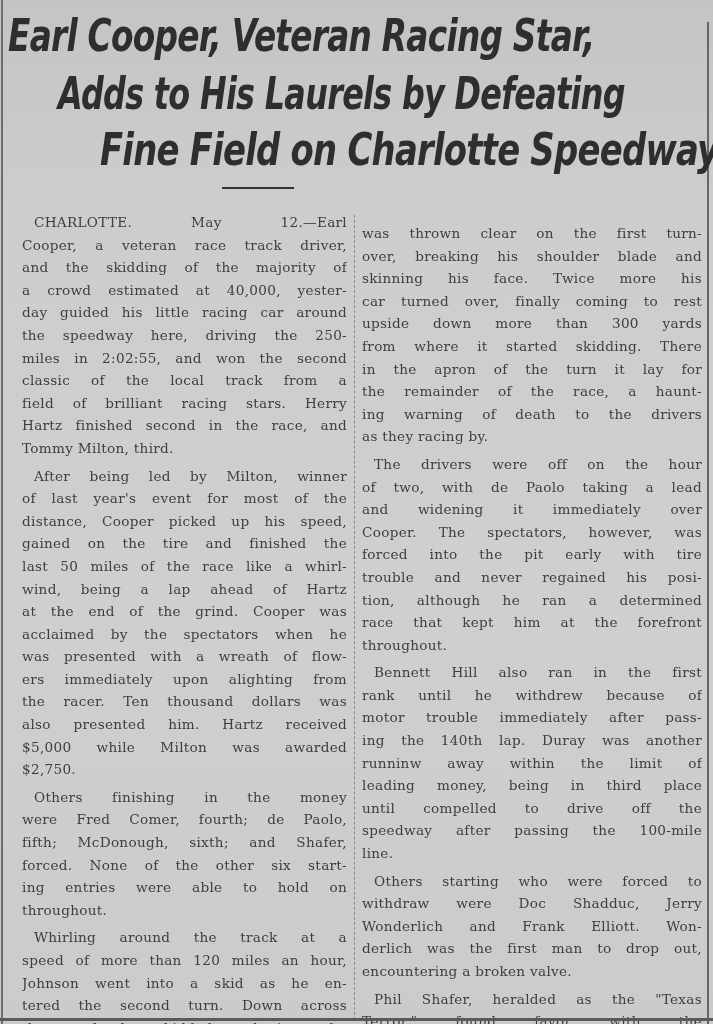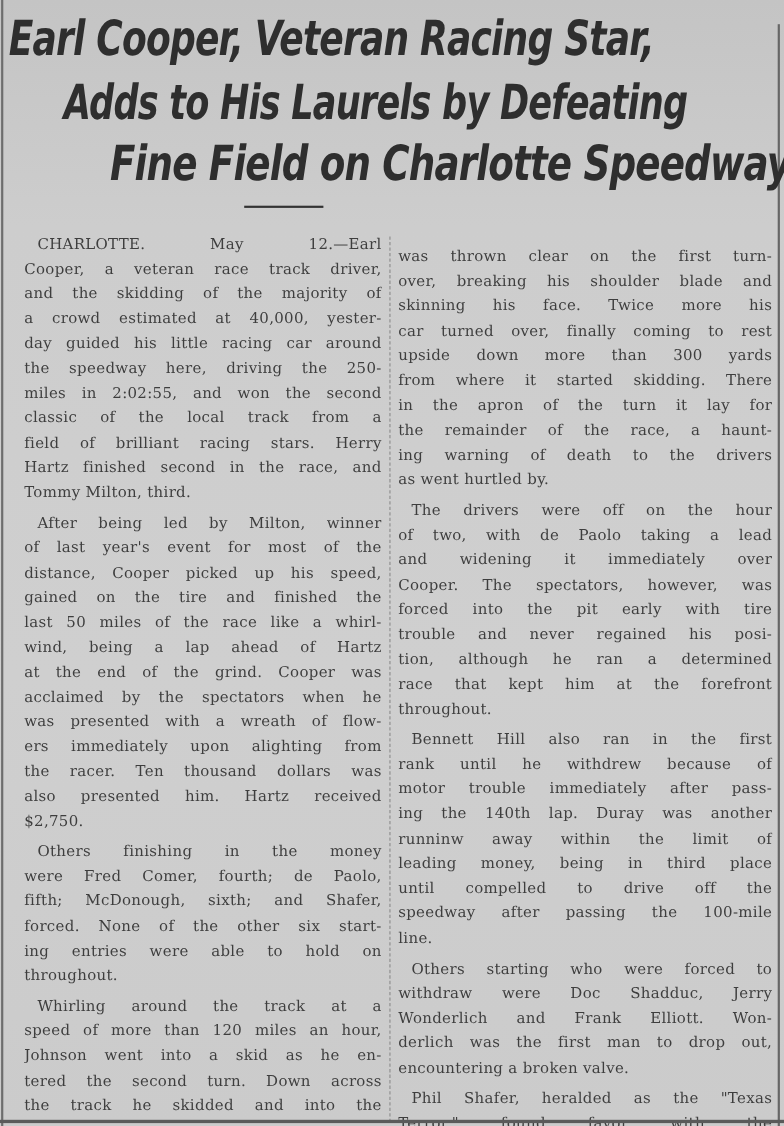--- a/index.html
+++ b/index.html
@@ -133,7 +133,7 @@
     <span class="line">in the apron of the turn it lay for</span>
     <span class="line">the remainder of the race, a haunt-</span>
     <span class="line">ing warning of death to the drivers</span>
-    <span class="line last">as went hurtled by.</span>
+    <span class="line last">as they racing by.</span>
   </div>
   <div class="para">
     <span class="line ind">The drivers were off on the hour</span>

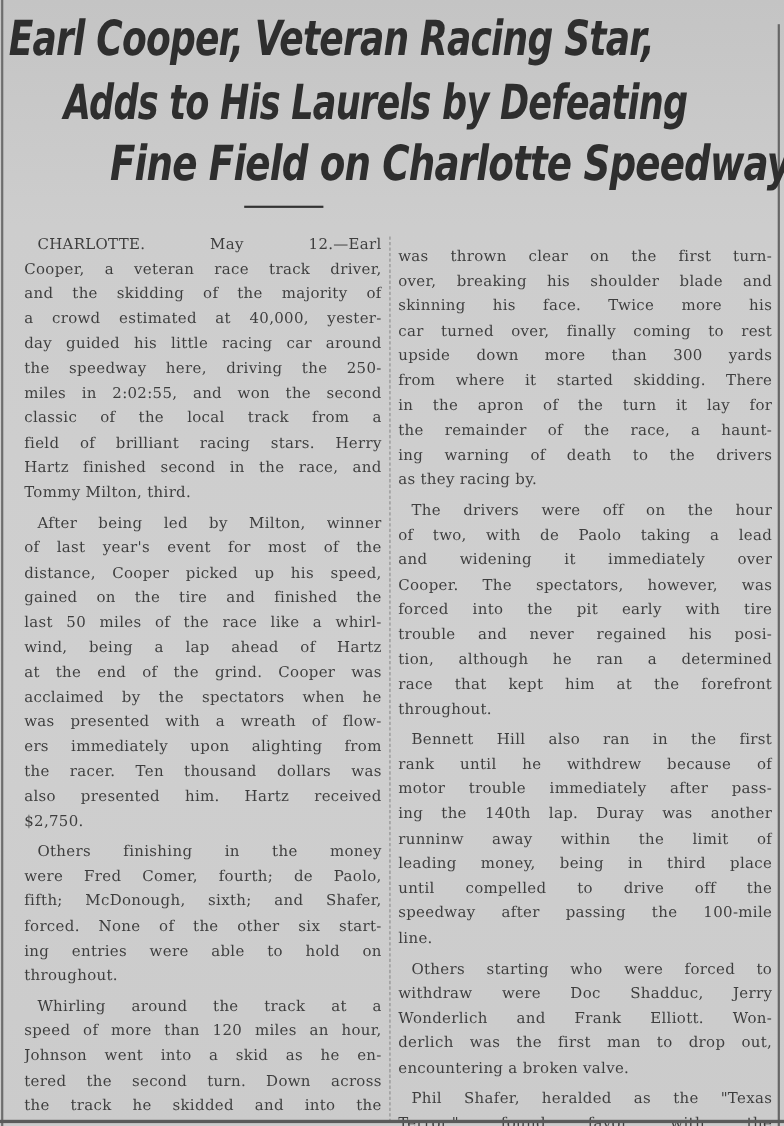--- a/index.html
+++ b/index.html
@@ -102,6 +102,7 @@
     <span class="line">ers immediately upon alighting from</span>
     <span class="line">the racer.  Ten thousand dollars was</span>
     <span class="line">also presented him.  Hartz received</span>
+    <span class="line">$5,000  while  Milton  was  awarded</span>
     <span class="line last">$2,750.</span>
   </div>
   <div class="para">

